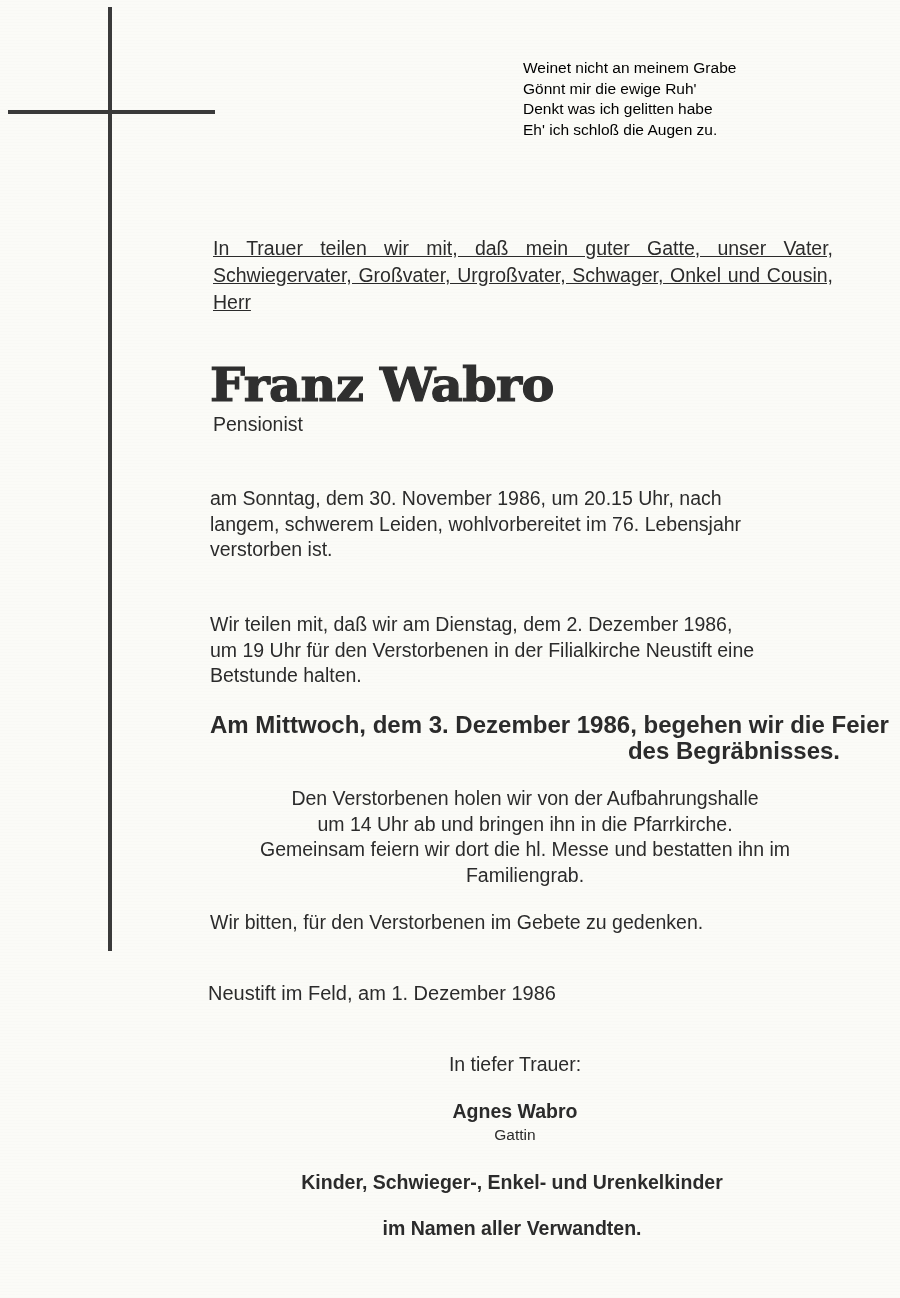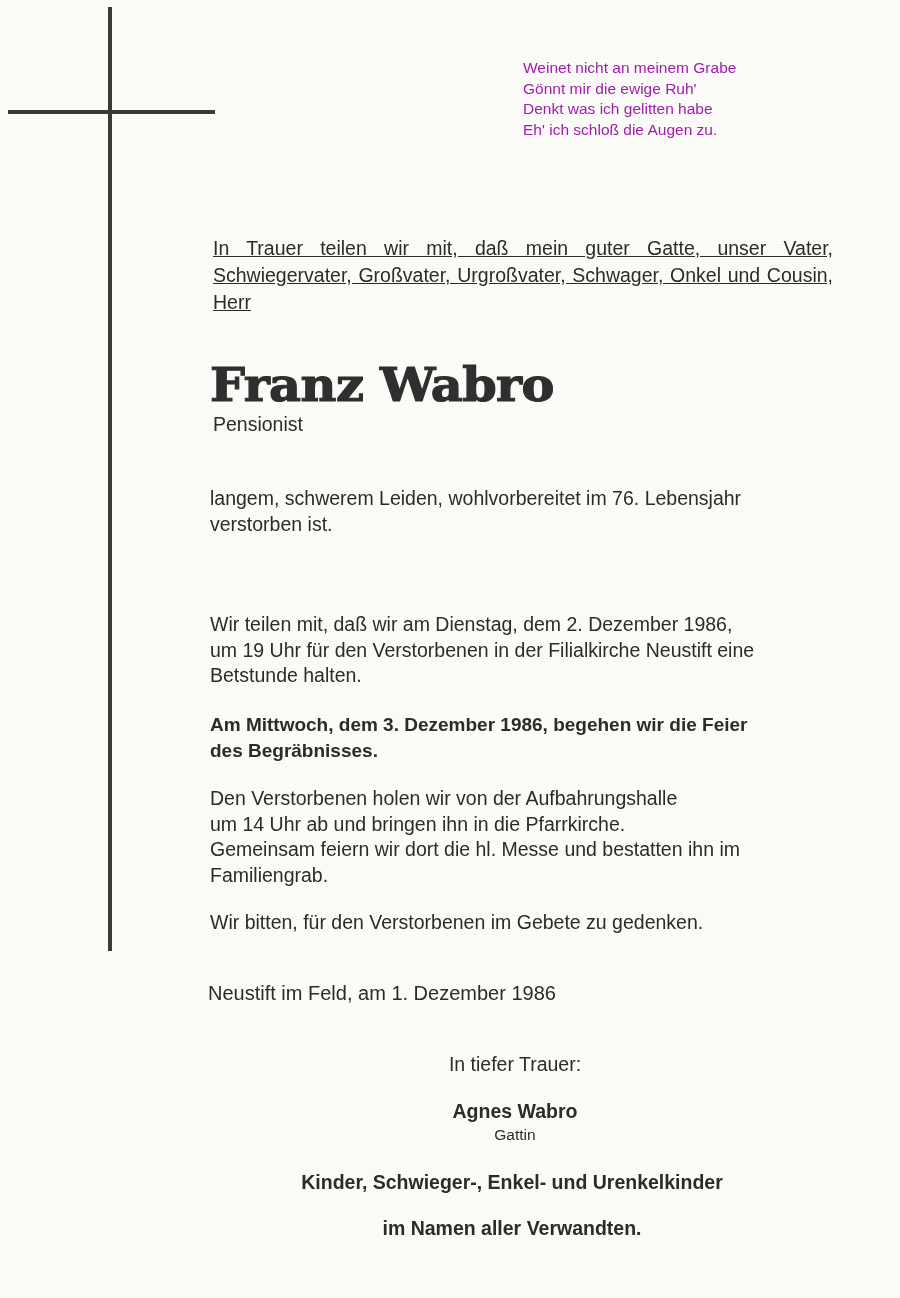--- a/index.html
+++ b/index.html
@@ -44,7 +44,7 @@
       top: 58px;
       font-size: 15.5px;
       line-height: 20.5px;
-      color: #a21caf;
+      color: #000000;
     }
     .poem div { white-space: nowrap; }
     .intro {

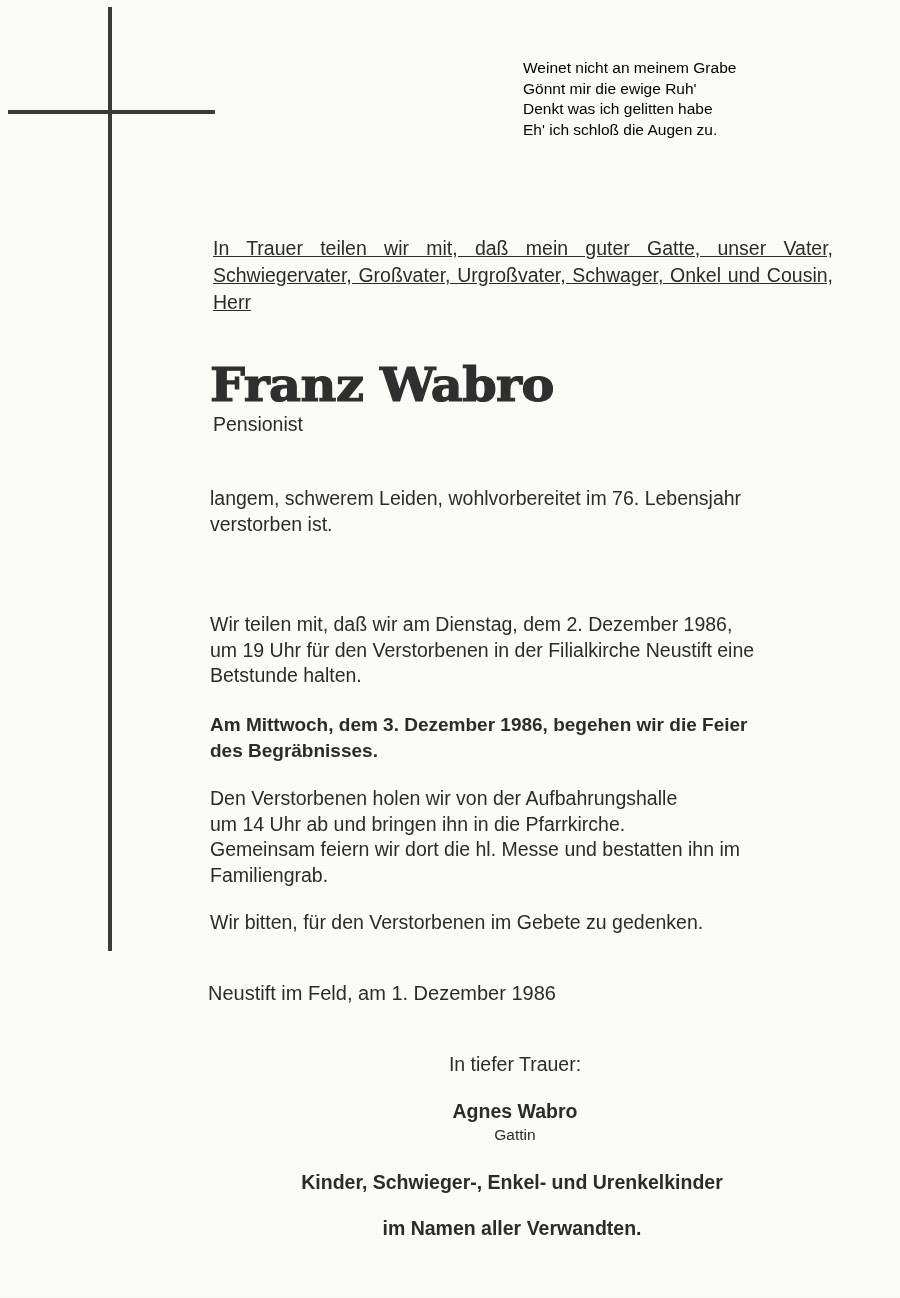--- a/index.html
+++ b/index.html
@@ -129,6 +129,7 @@
 <div class="occupation">Pensionist</div>
 
 <div class="para p-death">
+  <div>am Sonntag, dem 30. November 1986, um 20.15 Uhr, nach</div>
   <div>langem, schwerem Leiden, wohlvorbereitet im 76. Lebensjahr</div>
   <div>verstorben ist.</div>
 </div>

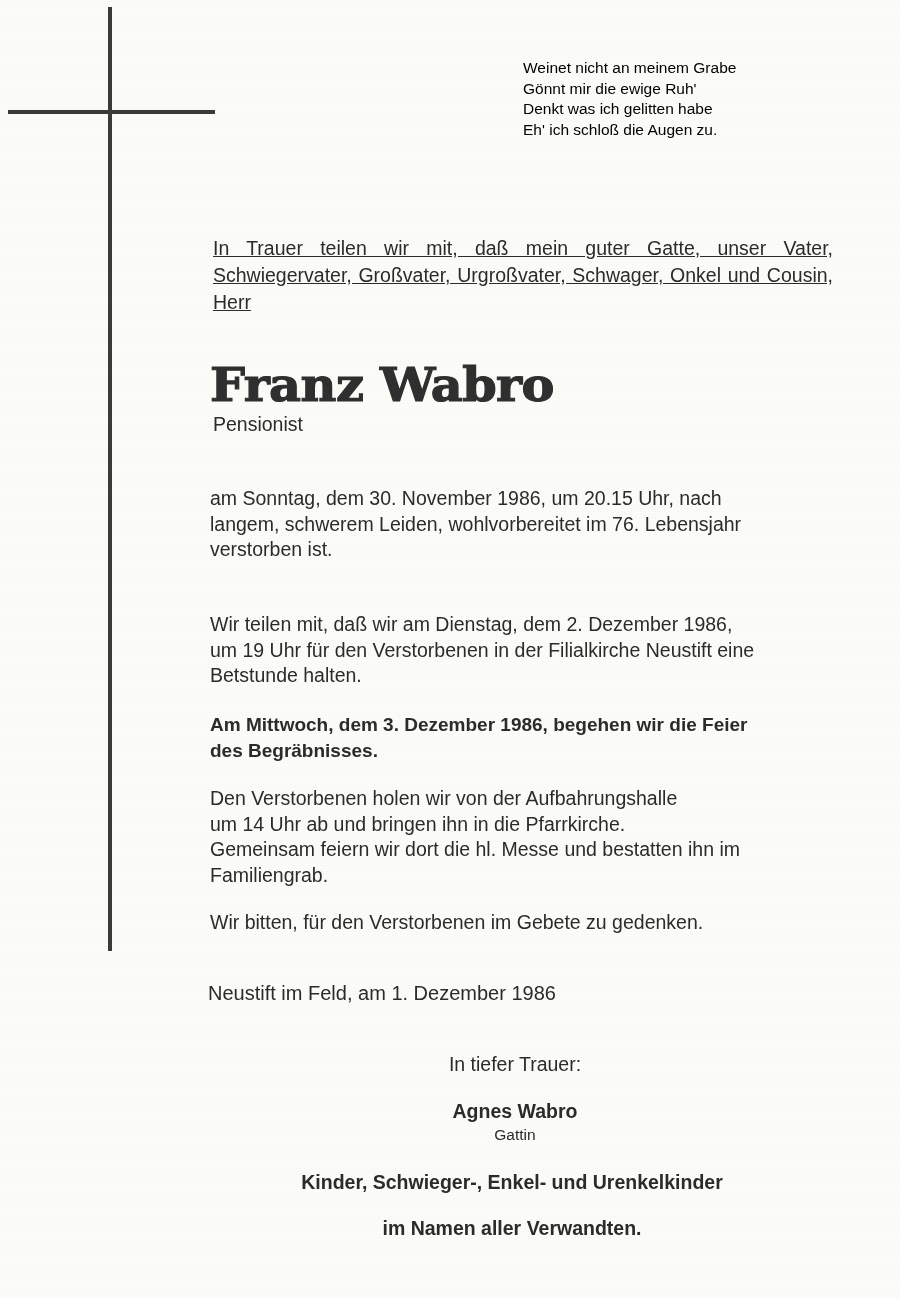--- a/index.html
+++ b/index.html
@@ -87,7 +87,7 @@
     .para div { white-space: nowrap; }
     .p-death { top: 486px; }
     .p-vigil { top: 612px; }
-    .p-funeral { top: 712px; font-weight: bold; font-size: 19px; }
+    .p-funeral { top: 712px; font-weight: bold; font-size: 24px; text-align: right; }
     .p-procession { top: 786px; }
     .p-prayer { top: 910px; }
     .place-date {

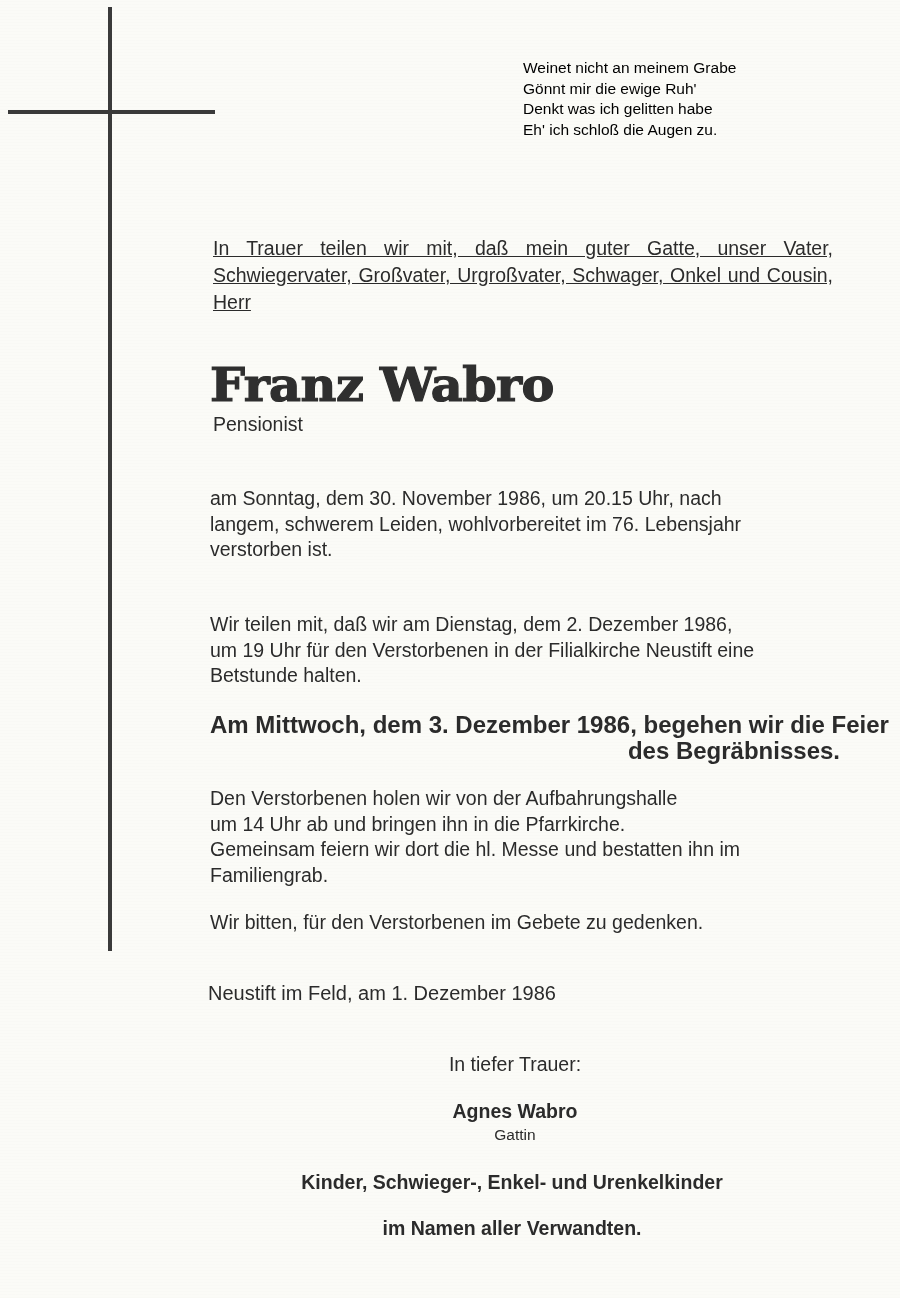--- a/index.html
+++ b/index.html
@@ -88,7 +88,7 @@
     .p-death { top: 486px; }
     .p-vigil { top: 612px; }
     .p-funeral { top: 712px; font-weight: bold; font-size: 24px; text-align: right; }
-    .p-procession { top: 786px; }
+    .p-procession { top: 786px; text-align: center; }
     .p-prayer { top: 910px; }
     .place-date {
       position: absolute;

